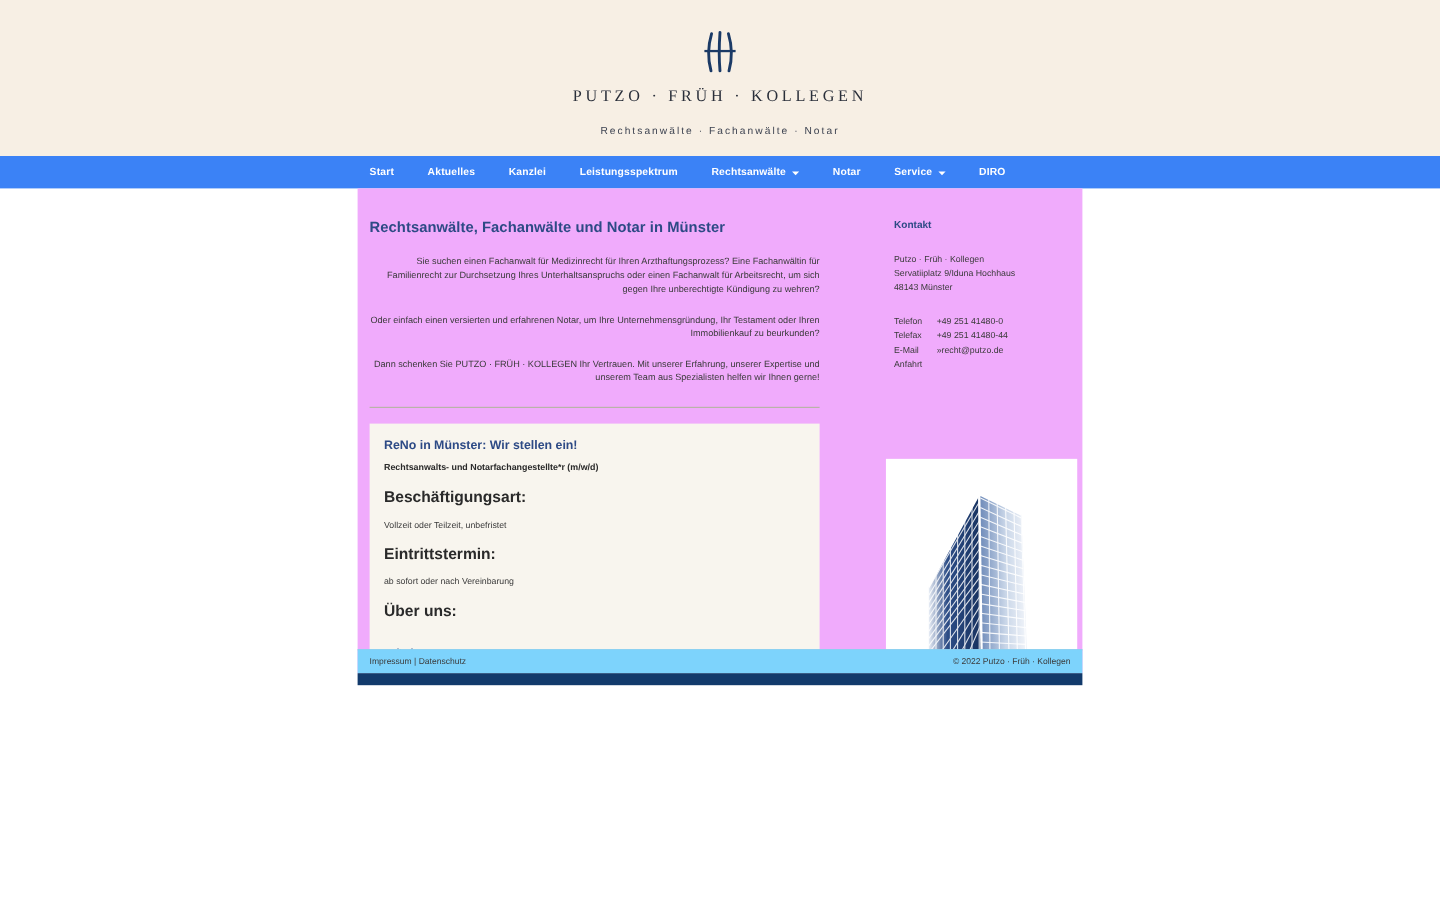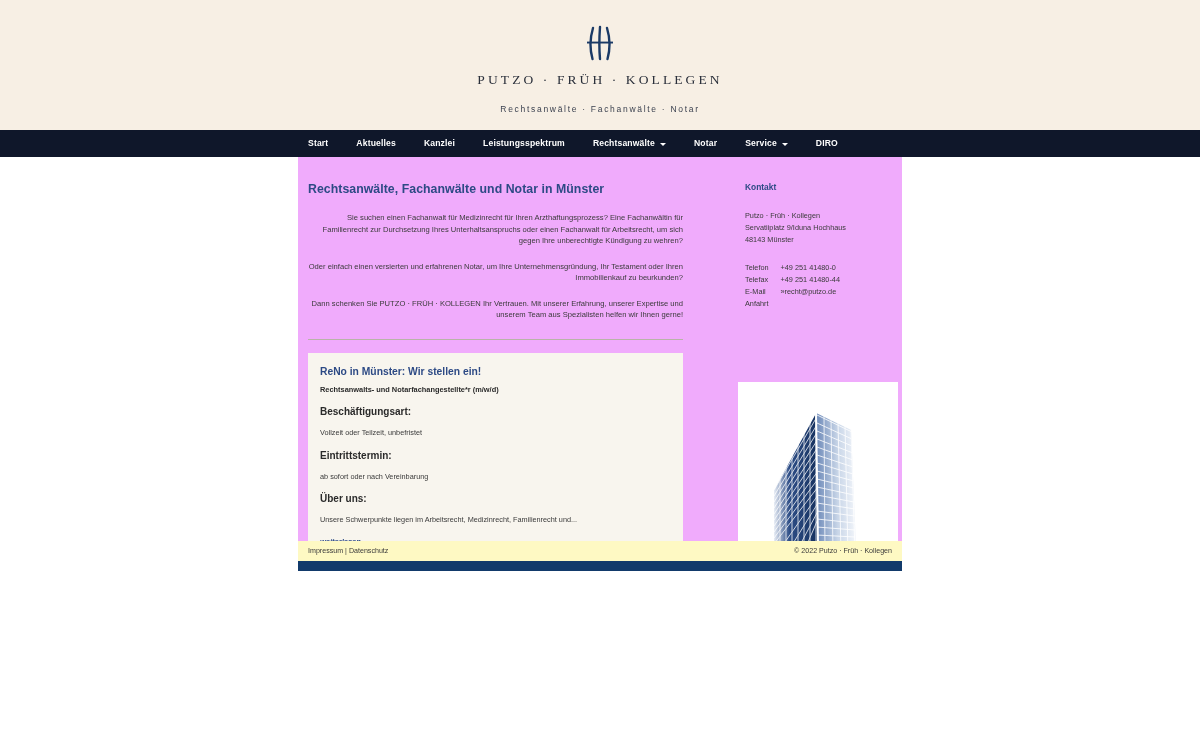--- a/index.html
+++ b/index.html
@@ -68,7 +68,7 @@
     left: 0; top: 130px;
     width: 1200px;
     height: 27px;
-    background: #0f172a;
+    background: #3b82f6;
     display: flex;
     align-items: flex-start;
     padding-left: 298px;

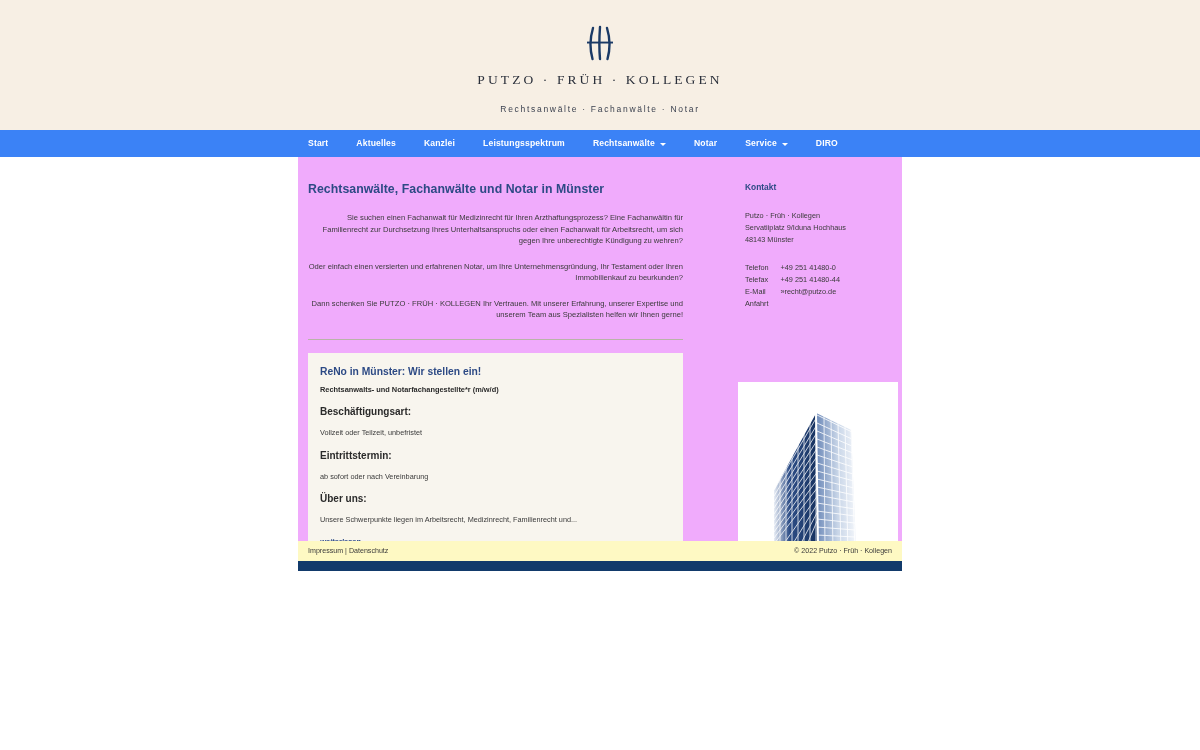--- a/index.html
+++ b/index.html
@@ -167,7 +167,7 @@
     line-height: 1.4;
   }
   .job-label {
-    font-size: 10px;
+    font-size: 13px;
     font-weight: 700;
     color: #2a2a2a;
     margin: 10px 0 8px 0;

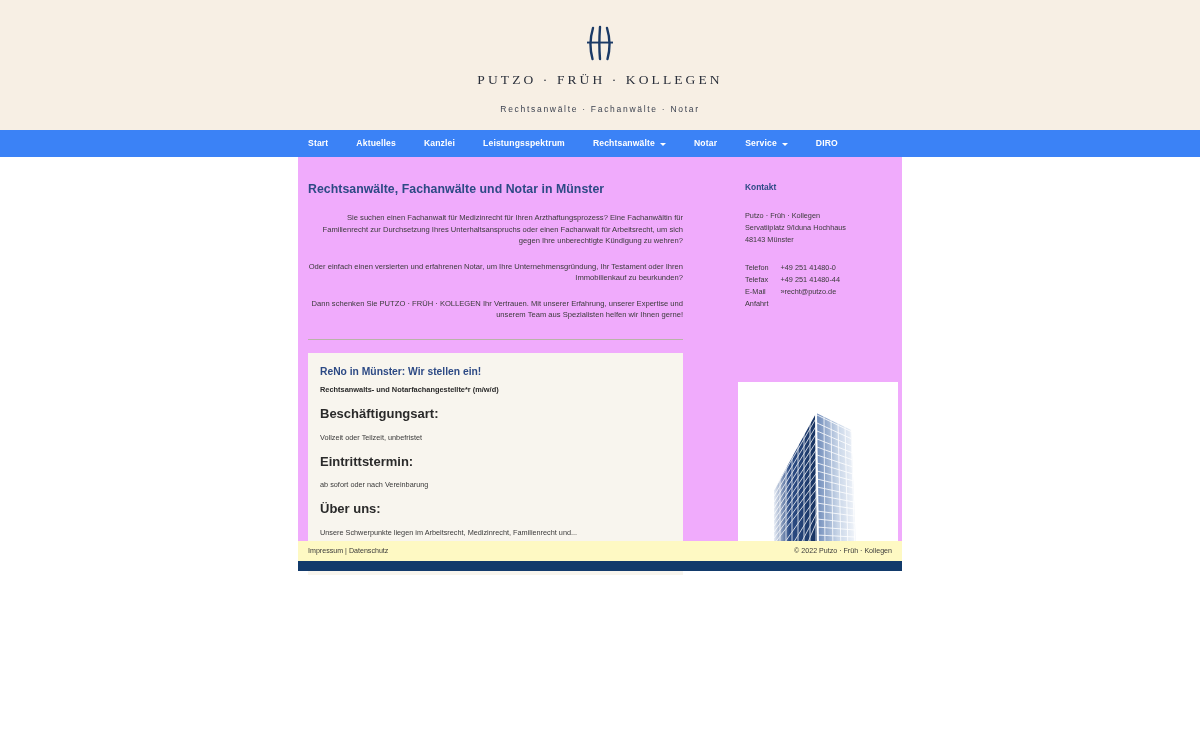--- a/index.html
+++ b/index.html
@@ -348,7 +348,6 @@
         <p class="job-text">ab sofort oder nach Vereinbarung</p>
 
         <p class="job-label">Über uns:</p>
-        <p class="job-text">Unsere Schwerpunkte liegen im Arbeitsrecht, Medizinrecht, Familienrecht und...</p>
 
         <a class="more-link" href="#">weiterlesen</a>
       </div>

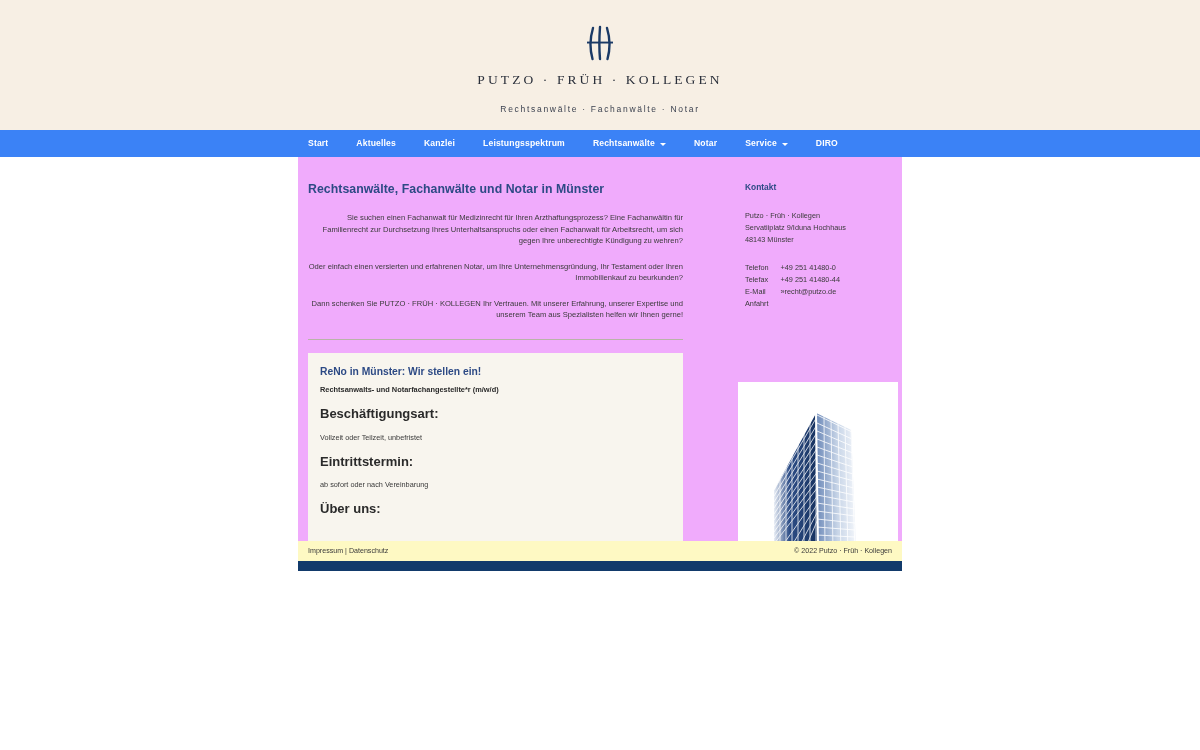--- a/index.html
+++ b/index.html
@@ -252,7 +252,7 @@
     top: 541px;
     width: 604px;
     height: 20px;
-    background: #fef9c3;
+    background: #7dd3fc;
   }
   .footer-left {
     position: absolute;

